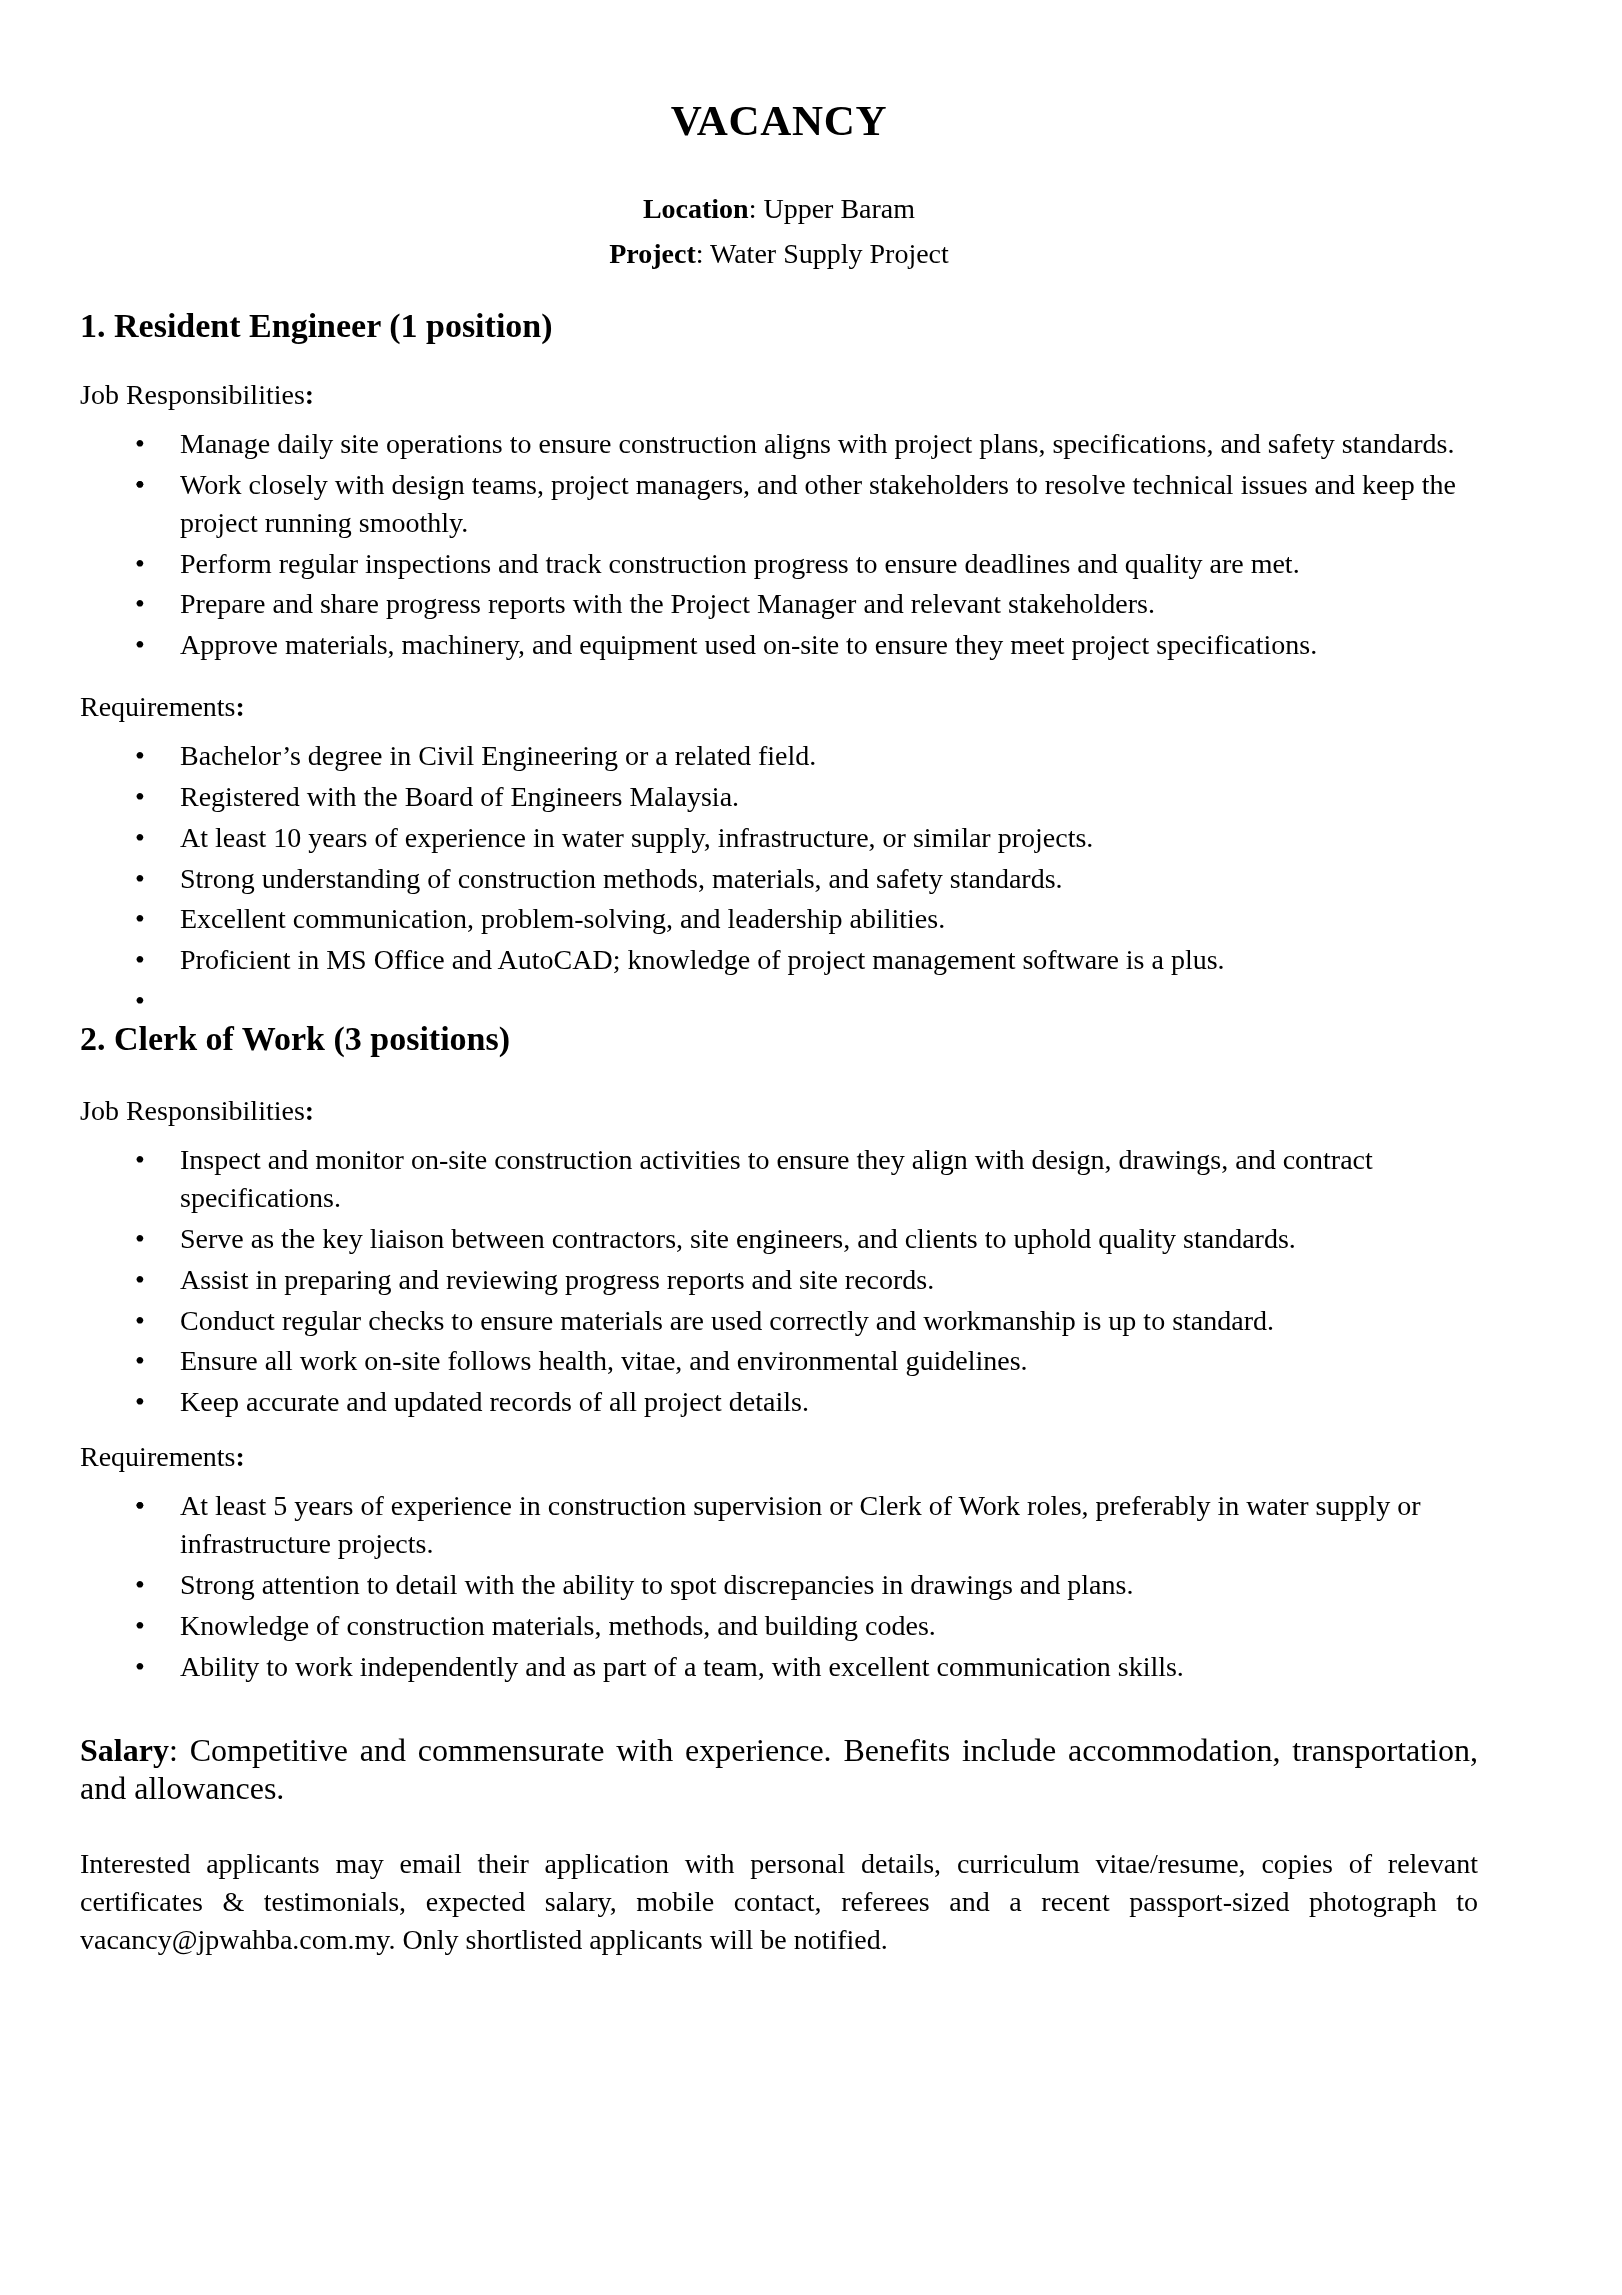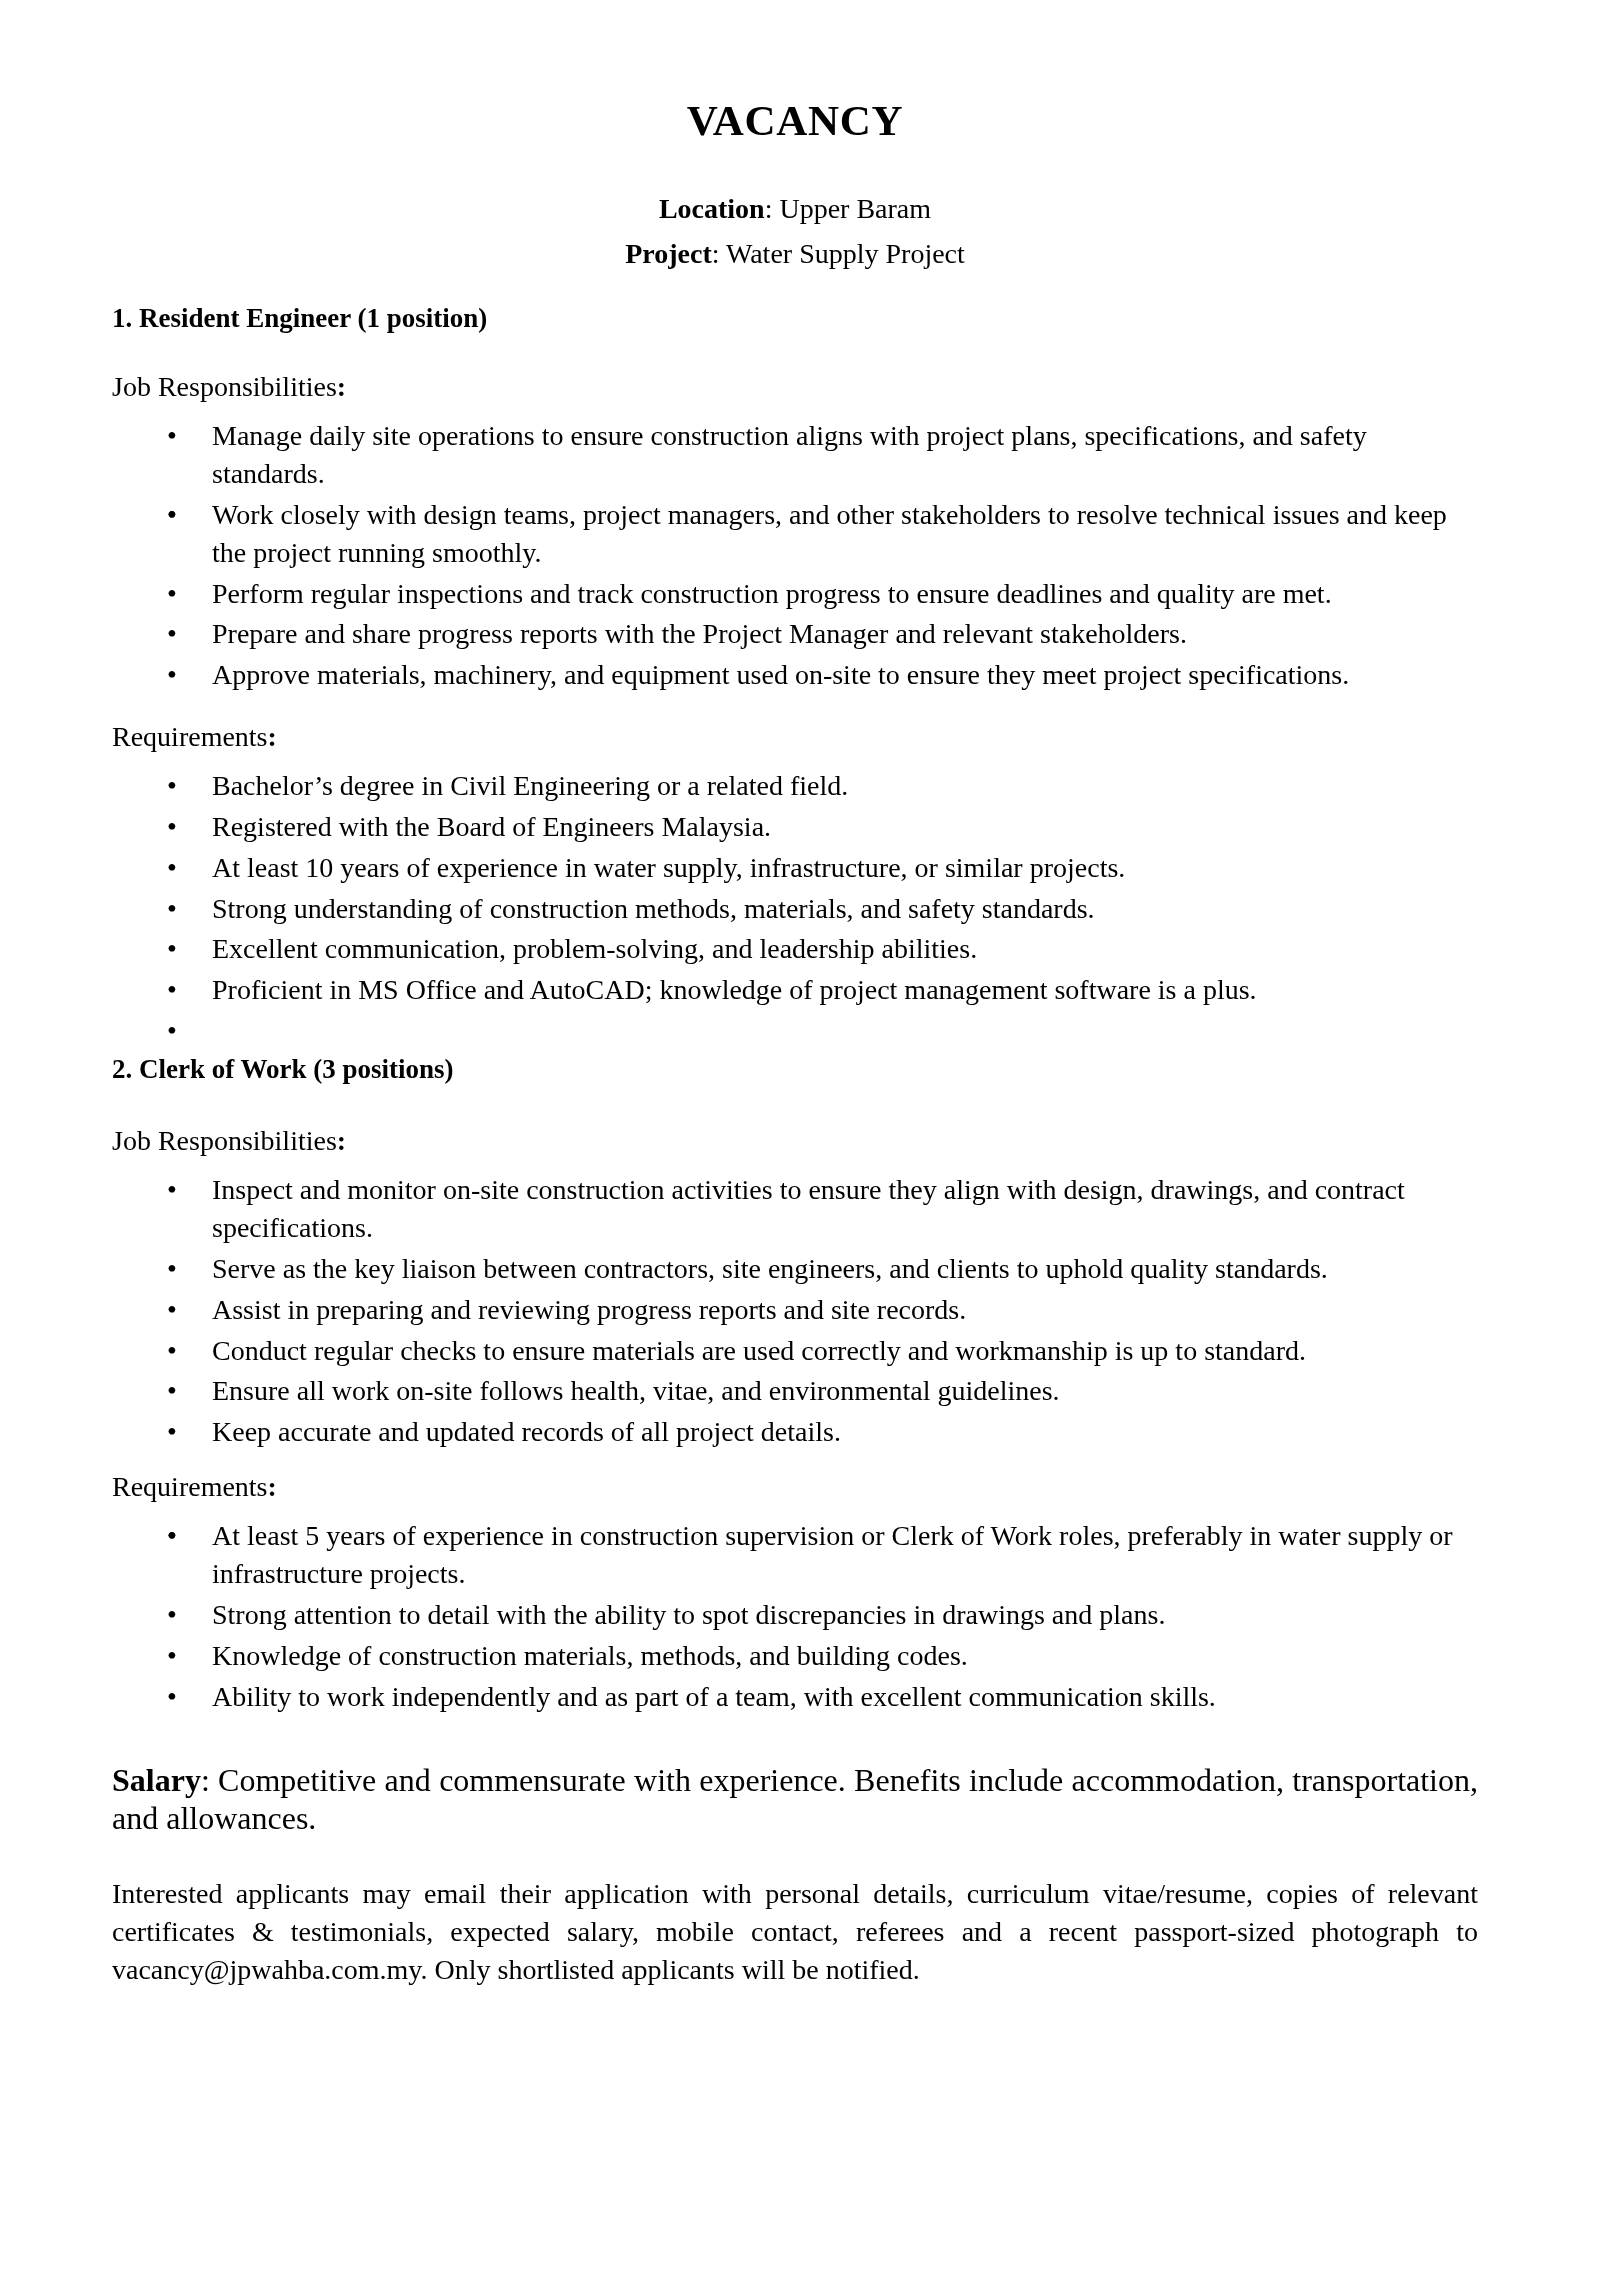--- a/index.html
+++ b/index.html
@@ -16,7 +16,7 @@
     font-family: "Liberation Serif", "DejaVu Serif", serif;
     color: #000000;
     box-sizing: border-box;
-    padding: 0 100px 0 112px;
+    padding: 0 100px 0 80px;
   }
   .doc-title {
     margin: 93px 0 0 0;

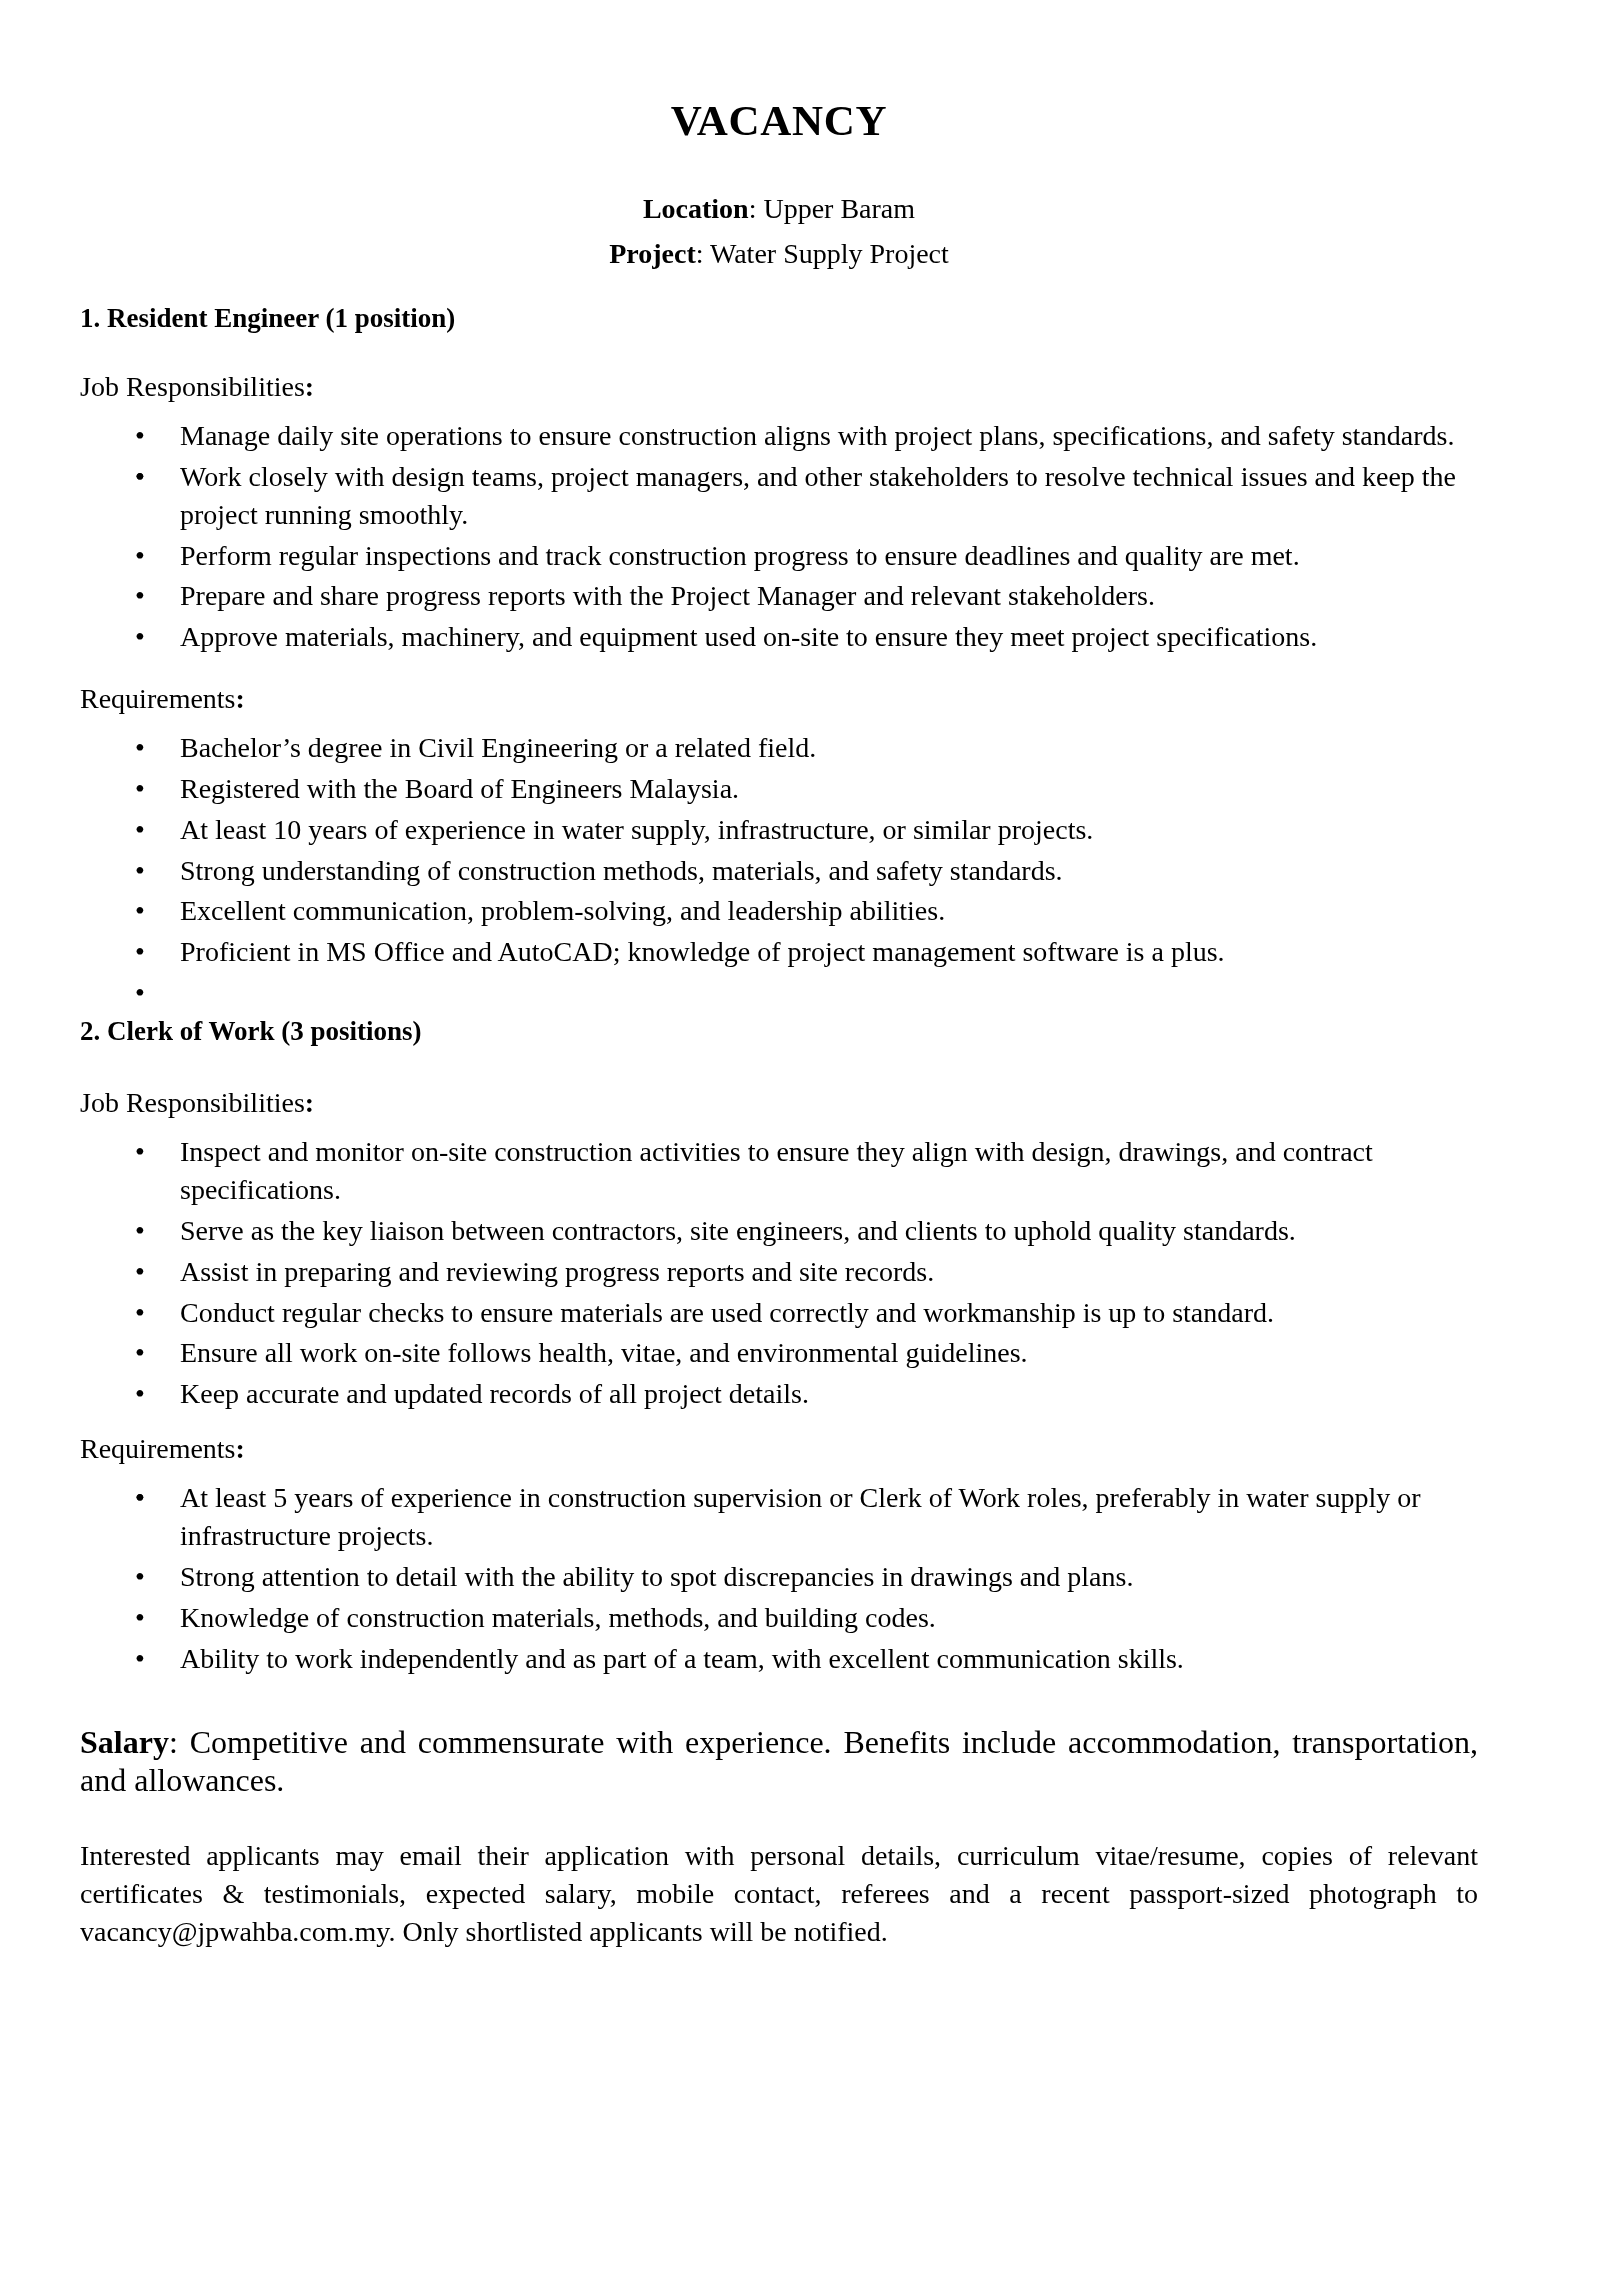--- a/index.html
+++ b/index.html
@@ -34,10 +34,10 @@
   }
   .meta-label { font-weight: bold; text-align: center; }
   .section-heading {
-    font-size: 27px;
+    font-size: 34px;
     line-height: 38px;
     font-weight: bold;
-    margin: 23px 0 0 0;
+    margin: 31px 0 0 0;
   }
   .section-heading.second { margin-top: 41px; }
   .group-heading {

